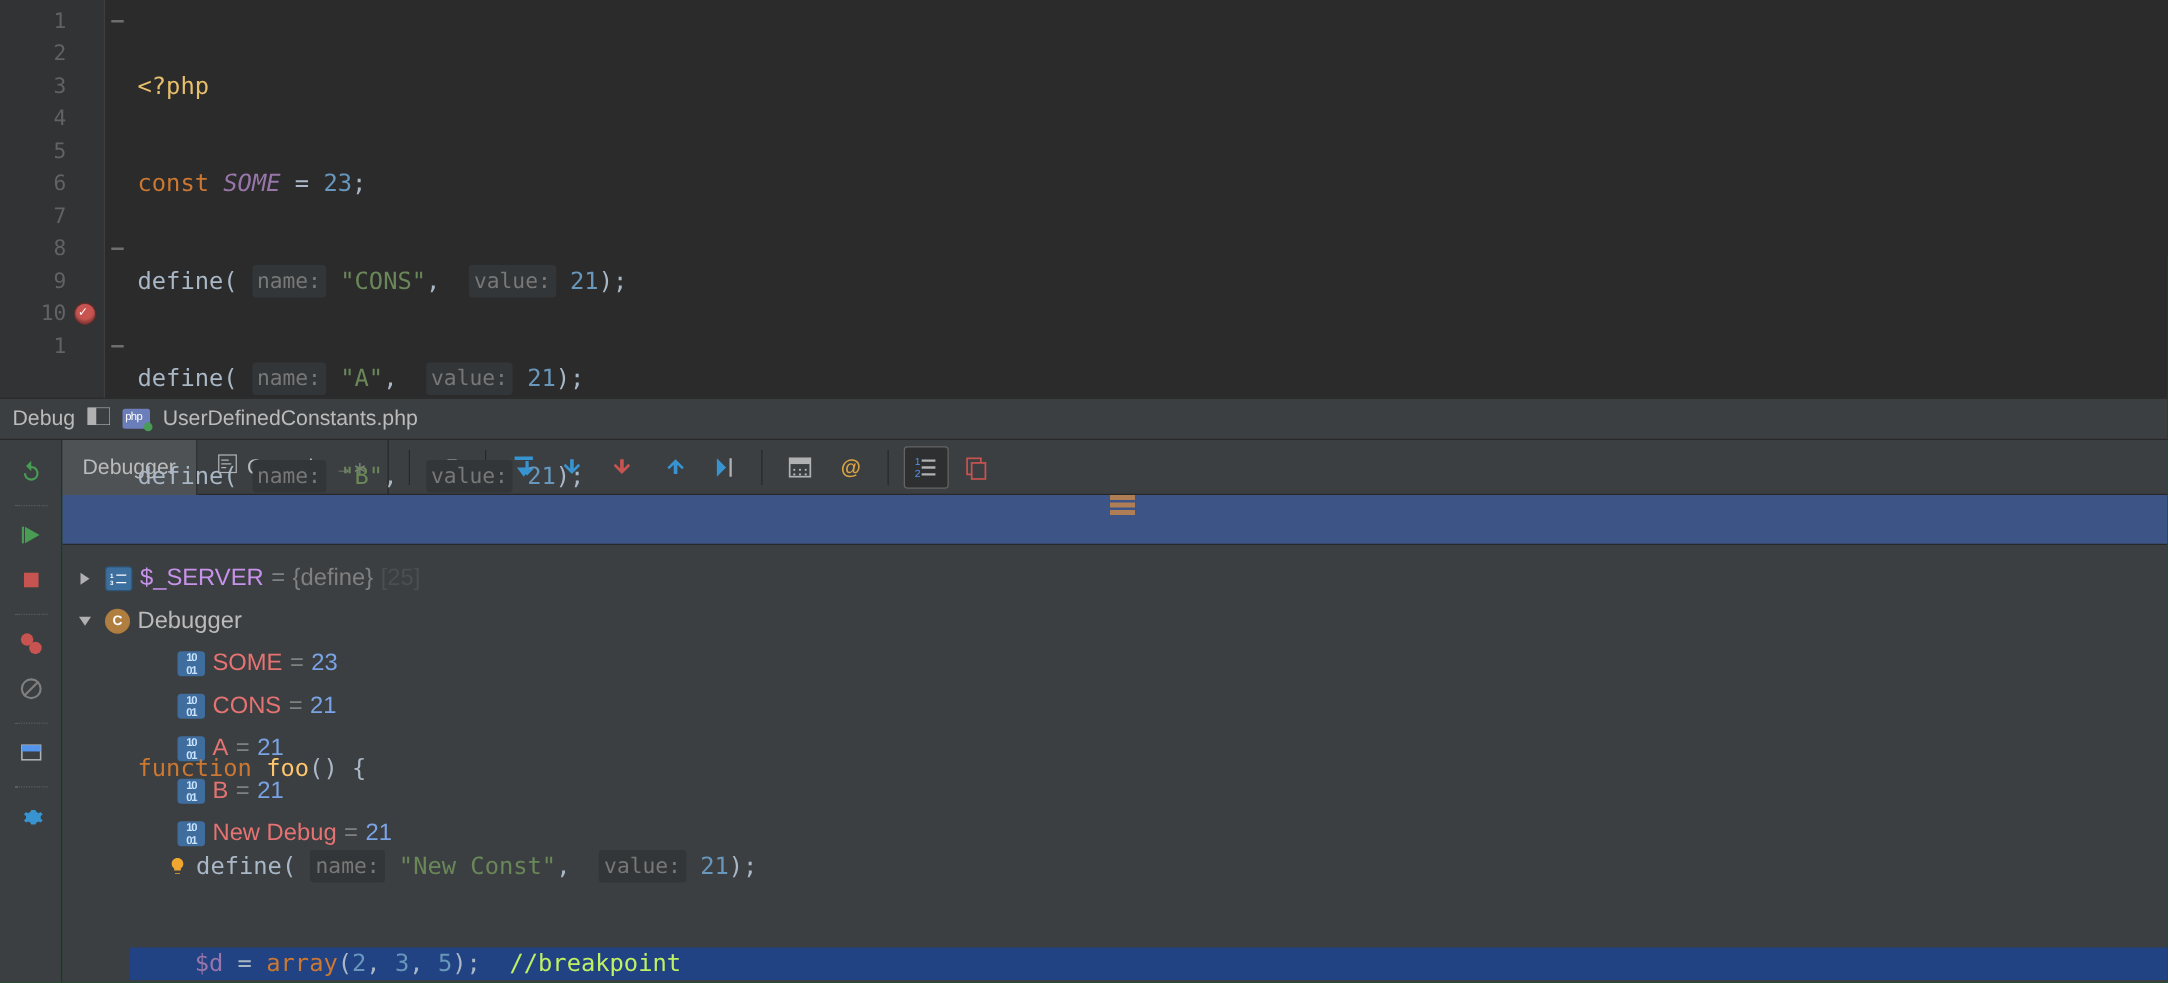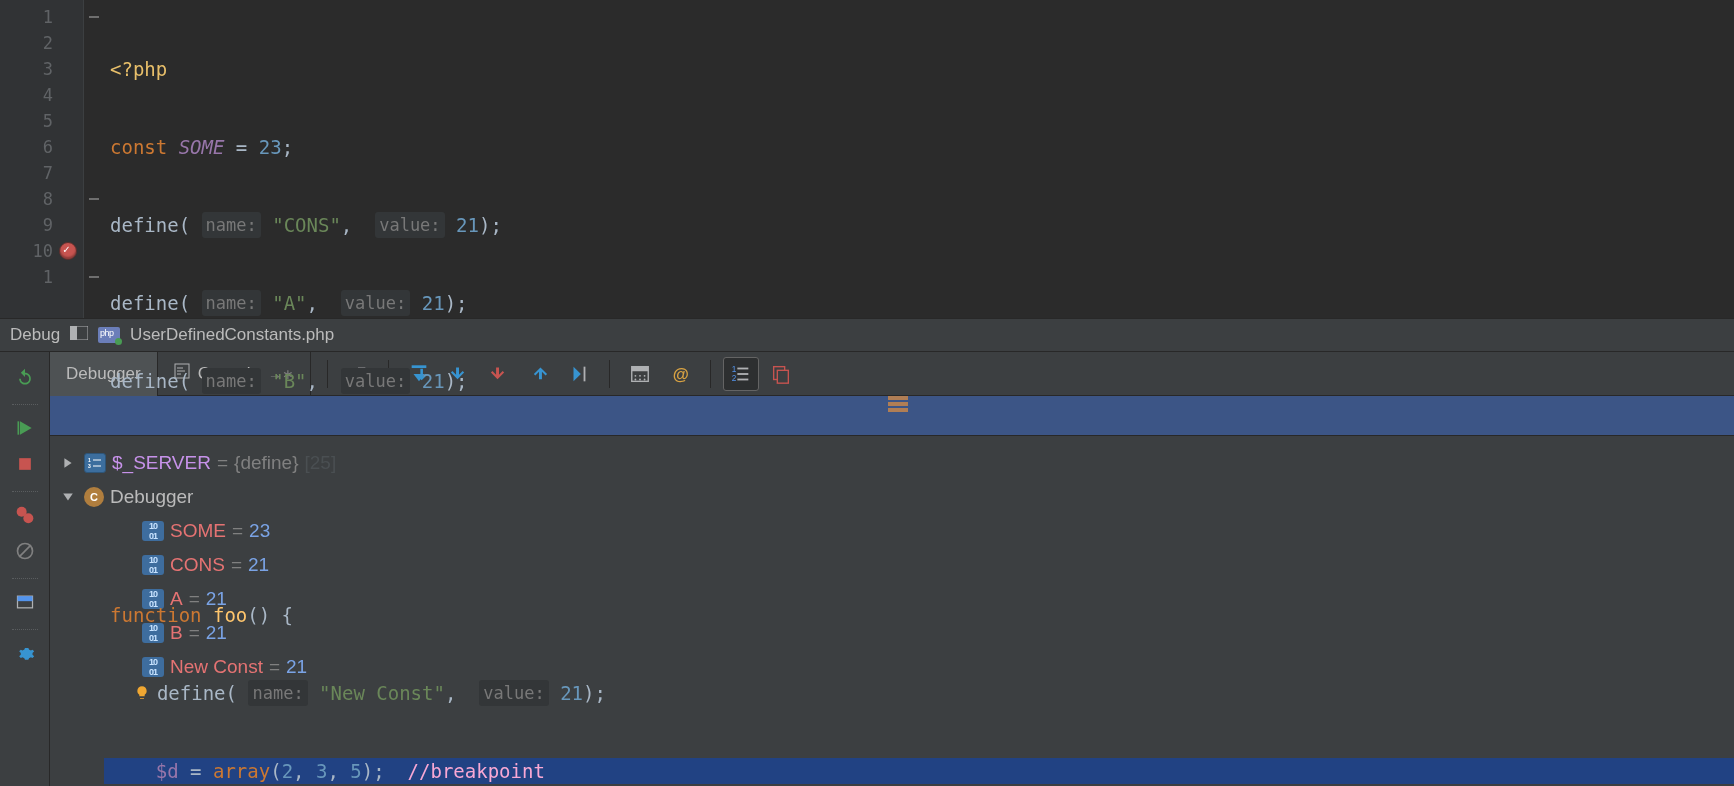--- a/index.html
+++ b/index.html
@@ -367,7 +367,7 @@
         </div>
         <div class="tree-row indent2">
           <span class="node-icon bin">10<br>01</span>
-          <span class="vname-red">New Const</span>
+          <span class="vname-red">New Debug</span>
           <span class="vtext-gray"> = </span>
           <span class="vnum-blue">21</span>
         </div>

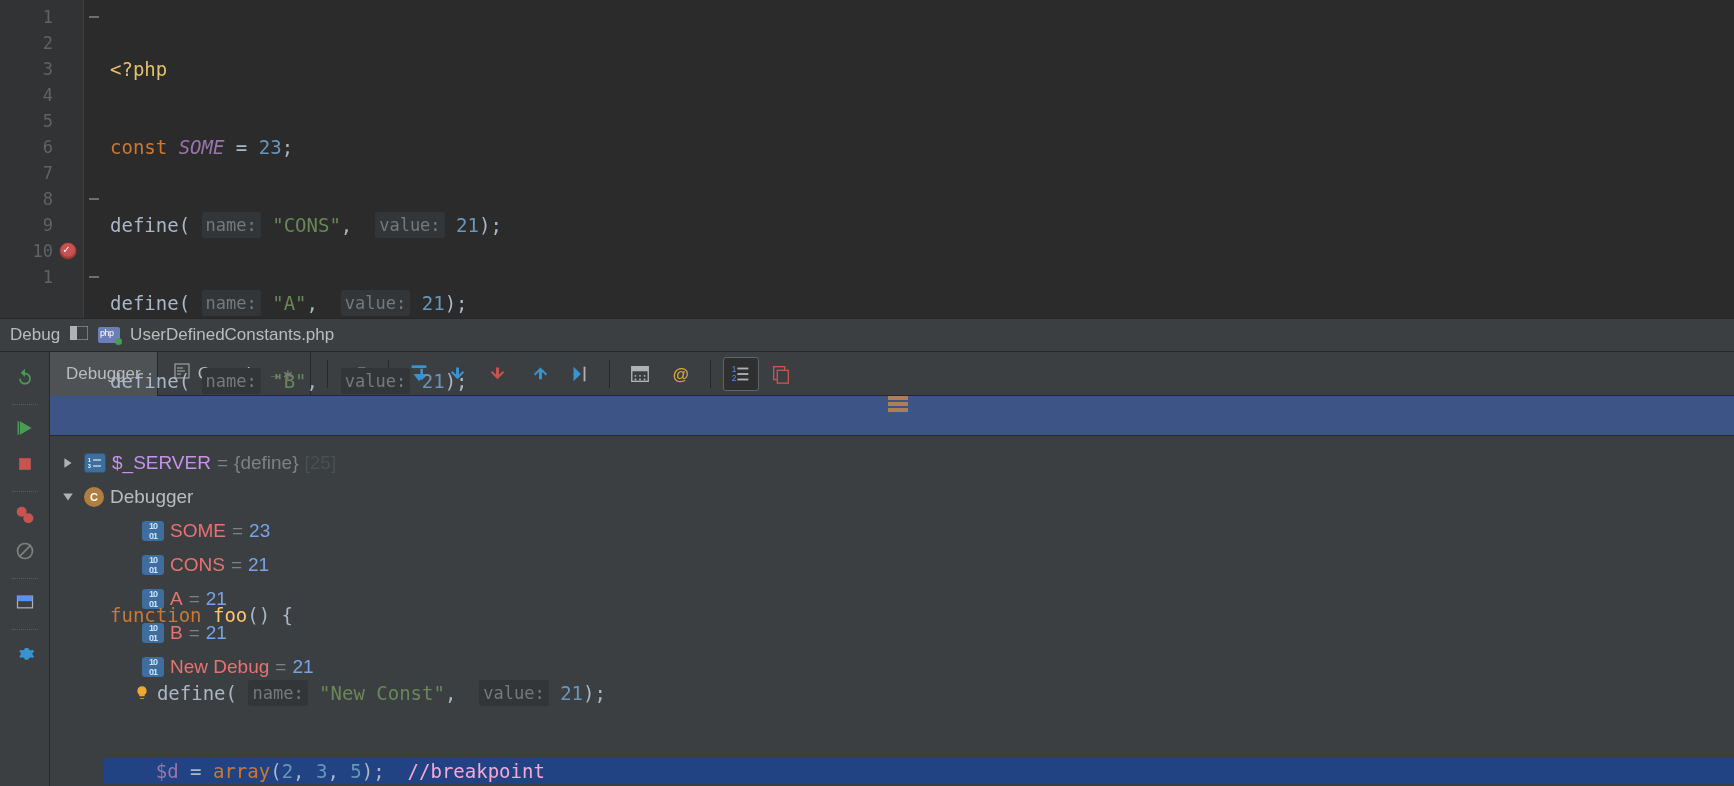--- a/index.html
+++ b/index.html
@@ -29,7 +29,7 @@
   .tk-hint{color:#787878; background:#333638; padding:0 4px; border-radius:3px; font-size:17px;}
   .tk-fn{color:#ffc66d;}
   .tk-var{color:#9876aa;}
-  .tk-cmt{color:#f9a8d4;}
+  .tk-cmt{color:#bef264;}
   .bulb { width:18px; height:18px; display:inline-flex; align-items:center; justify-content:center; color:#f0a732; margin-right:6px;}
   .bulb svg{width:16px;height:16px;}
 

